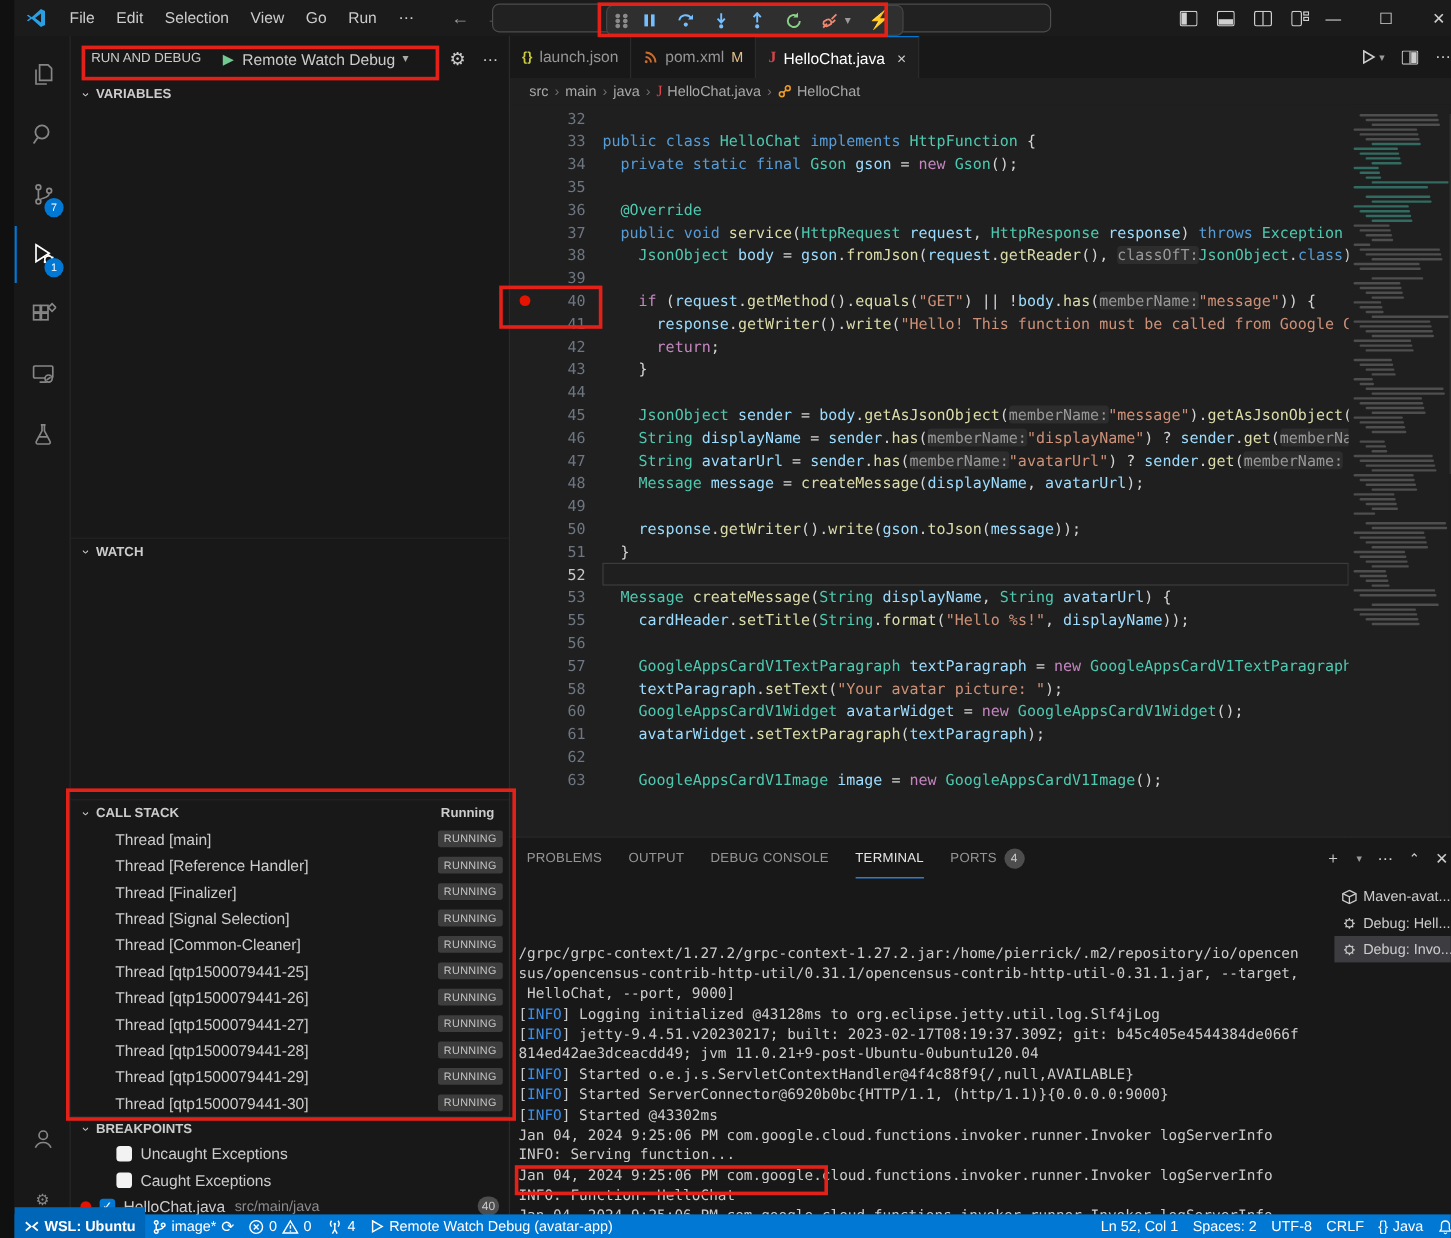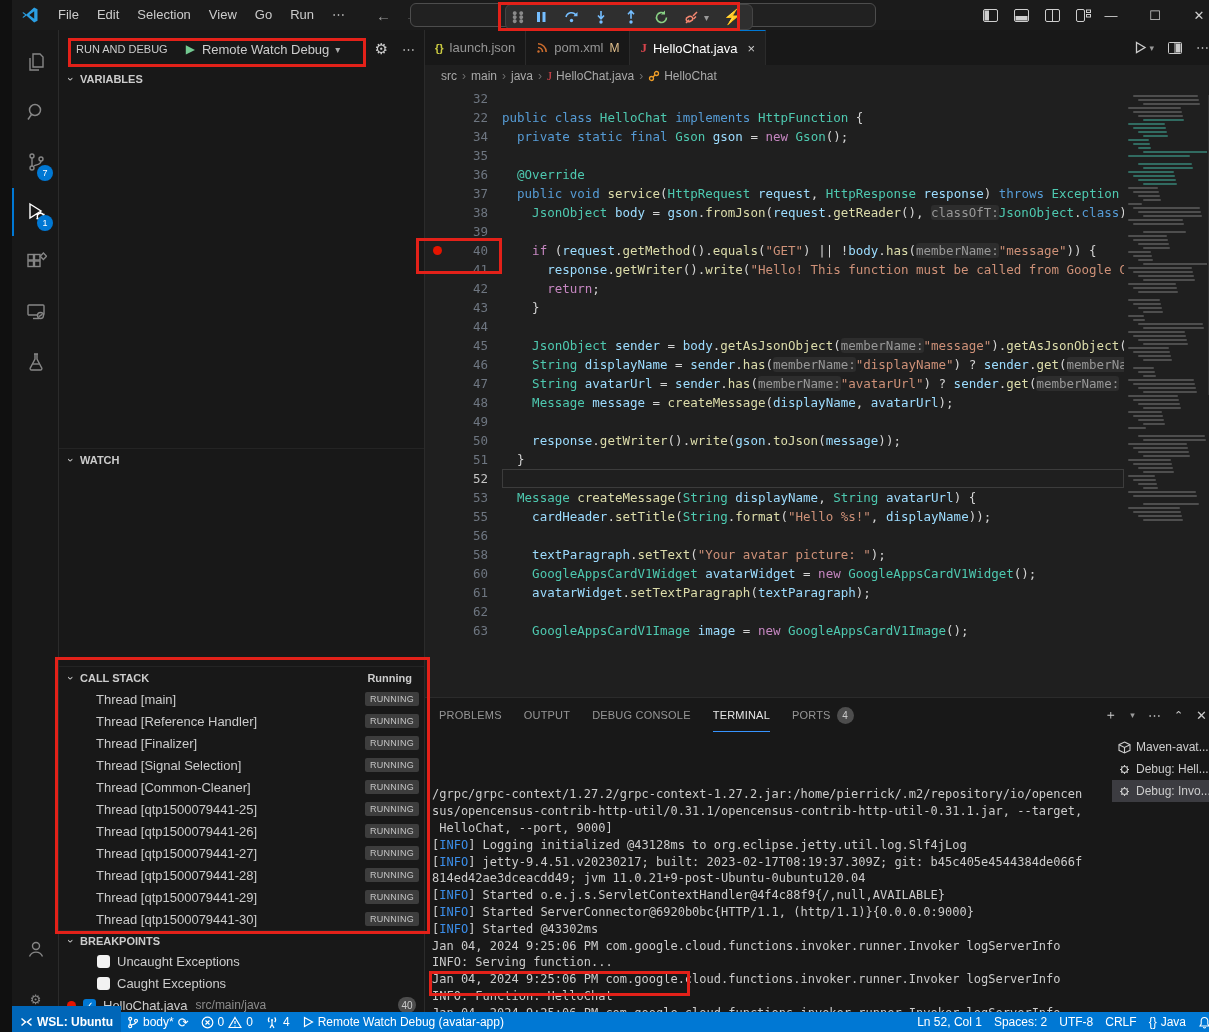--- a/index.html
+++ b/index.html
@@ -434,7 +434,7 @@
             <span class="lc"></span>
           </div>
           <div class="code-line">
-            <span class="gutter"><span>22</span></span>
+            <span class="gutter"><span>33</span></span>
             <span class="lc"><span class="tok-k">public</span><span class="tok-p"> </span><span class="tok-k">class</span><span class="tok-p"> </span><span class="tok-t">HelloChat</span><span class="tok-p"> </span><span class="tok-k">implements</span><span class="tok-p"> </span><span class="tok-t">HttpFunction</span><span class="tok-p"> {</span></span>
           </div>
           <div class="code-line">

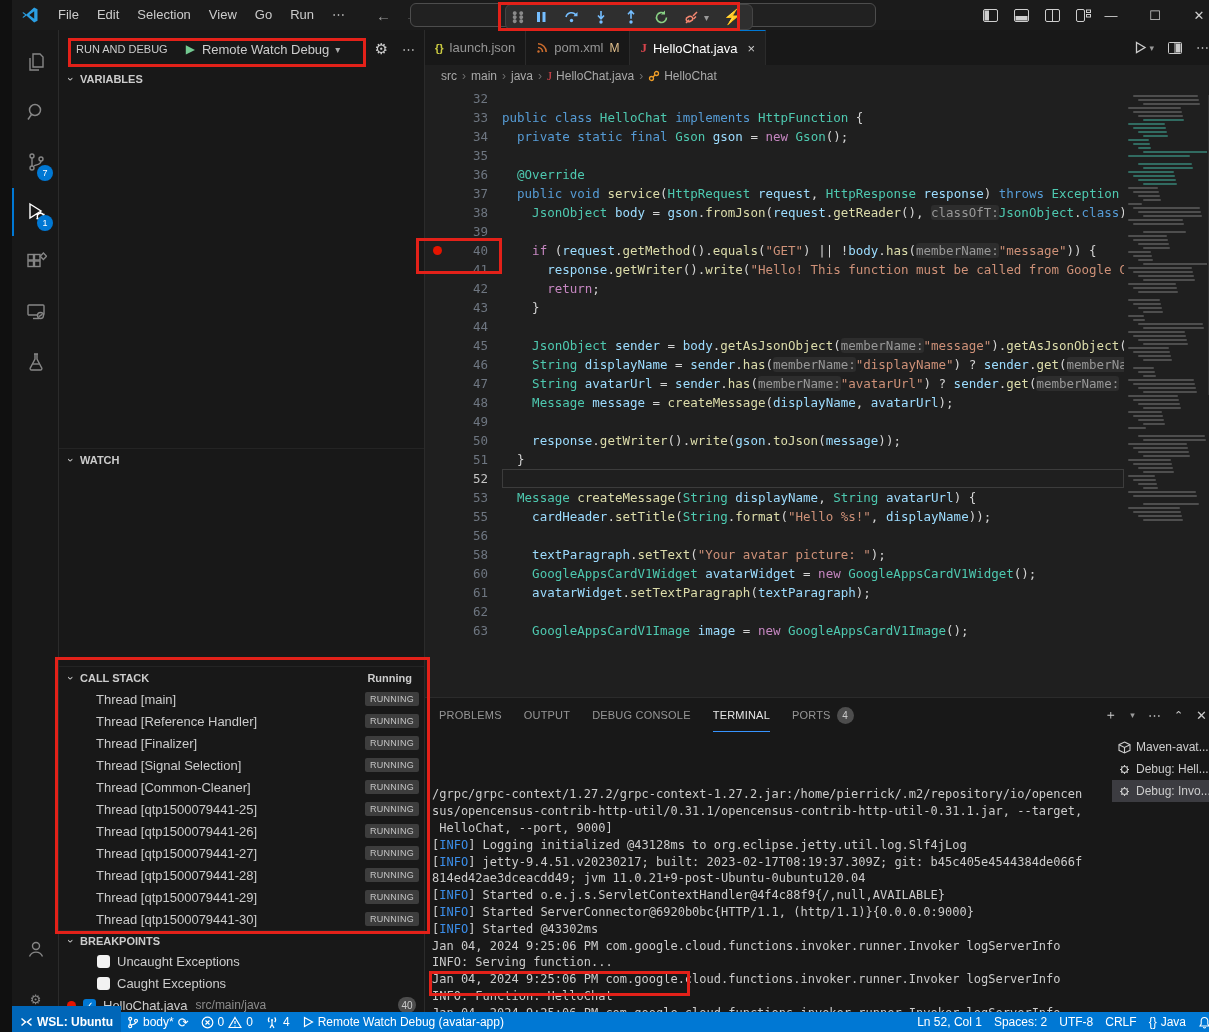--- a/index.html
+++ b/index.html
@@ -524,6 +524,10 @@
           <div class="code-line">
             <span class="gutter"><span>56</span></span>
             <span class="lc"></span>
+          </div>
+          <div class="code-line">
+            <span class="gutter"><span>57</span></span>
+            <span class="lc"><span class="tok-p">    </span><span class="tok-t">GoogleAppsCardV1TextParagraph</span><span class="tok-p"> </span><span class="tok-v">textParagraph</span><span class="tok-p"> = </span><span class="tok-c">new</span><span class="tok-p"> </span><span class="tok-t">GoogleAppsCardV1TextParagraph</span></span>
           </div>
           <div class="code-line">
             <span class="gutter"><span>58</span></span>

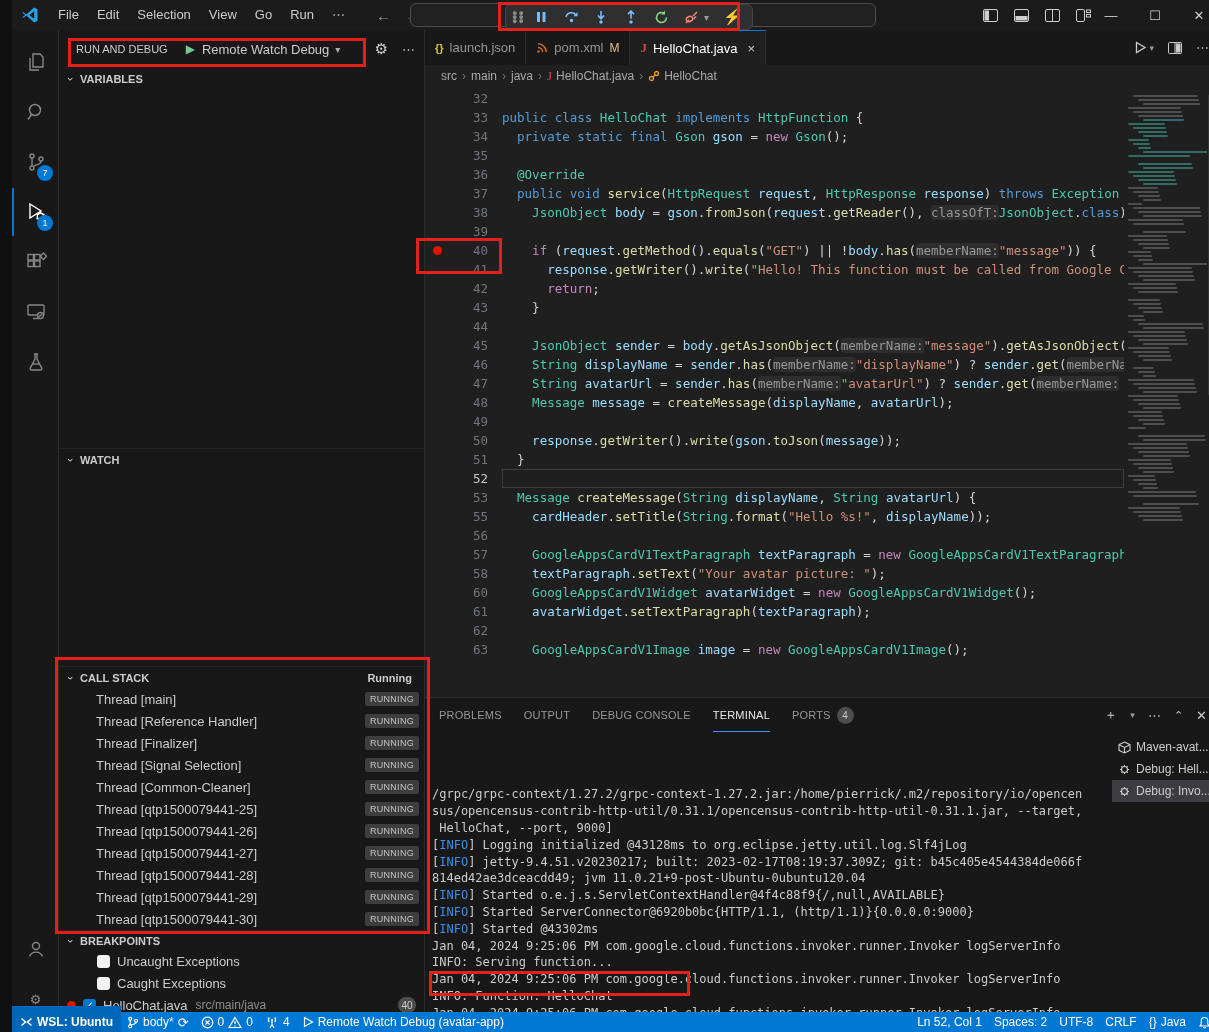--- a/index.html
+++ b/index.html
@@ -739,7 +739,7 @@
             <path d="M3.2 4.3 v4.4 M9 6.3 c0 2.2-3.5 2.2-5.8 2.9"></path>
           </g>
         </svg>
-      <span>body*</span>
+      <span>image*</span>
       <span style="font-size:13px;">⟳</span>
     </div>
     <div class="st-item">

